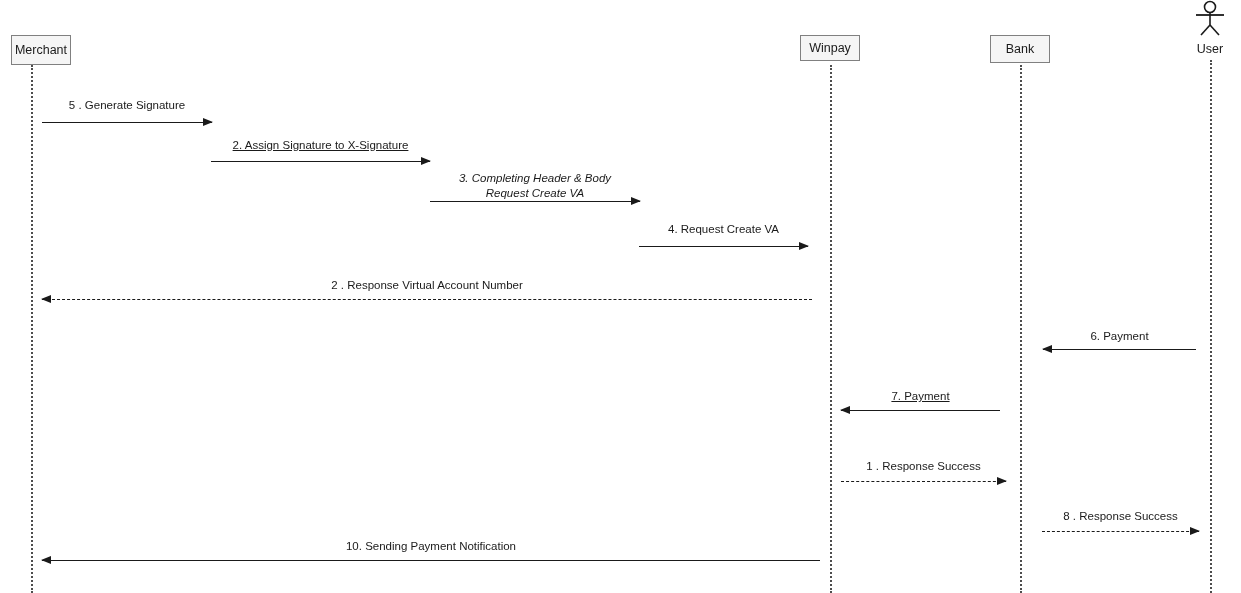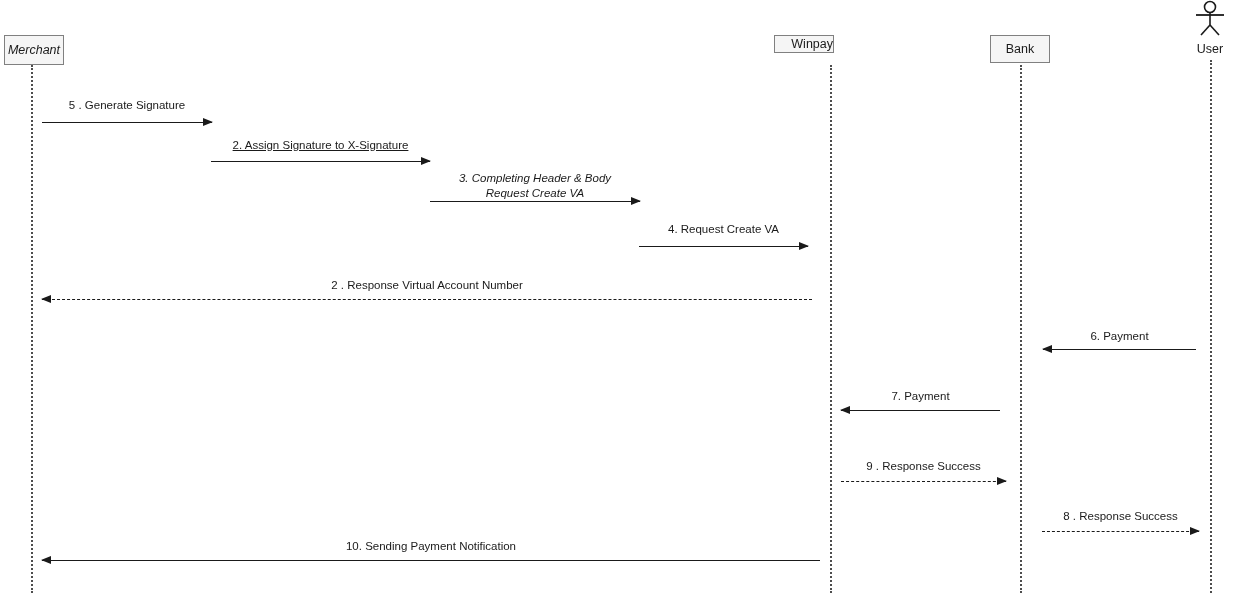--- a/index.html
+++ b/index.html
@@ -102,7 +102,7 @@
 
   <div id="participants-layer">
       <div class="lifeline-group" style="left: 0px;">
-        <div class="participant-box" style="left: 4px; top: 35px; width: 60px; height: 30px; font-style: italic;">
+        <div class="participant-box" style="left: 11px; top: 35px; width: 60px; height: 30px;">
           <span>Merchant</span>
         </div>
         <div class="lifeline" style="left: 31px; top: 65px; height: 528px;"></div>

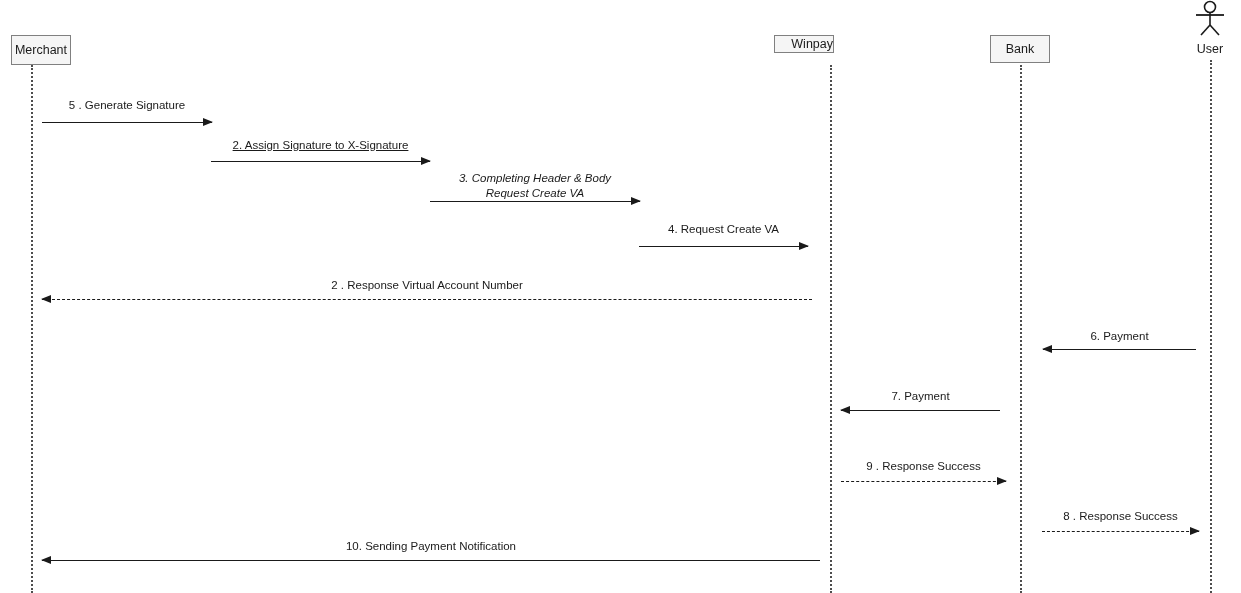--- a/index.html
+++ b/index.html
@@ -108,7 +108,7 @@
         <div class="lifeline" style="left: 31px; top: 65px; height: 528px;"></div>
       </div>
       <div class="lifeline-group" style="left: 0px;">
-        <div class="participant-box" style="left: 774px; top: 35px; width: 60px; height: 18px; justify-content: flex-end;">
+        <div class="participant-box" style="left: 800px; top: 35px; width: 60px; height: 26px;">
           <span>Winpay</span>
         </div>
         <div class="lifeline" style="left: 830px; top: 65px; height: 528px;"></div>

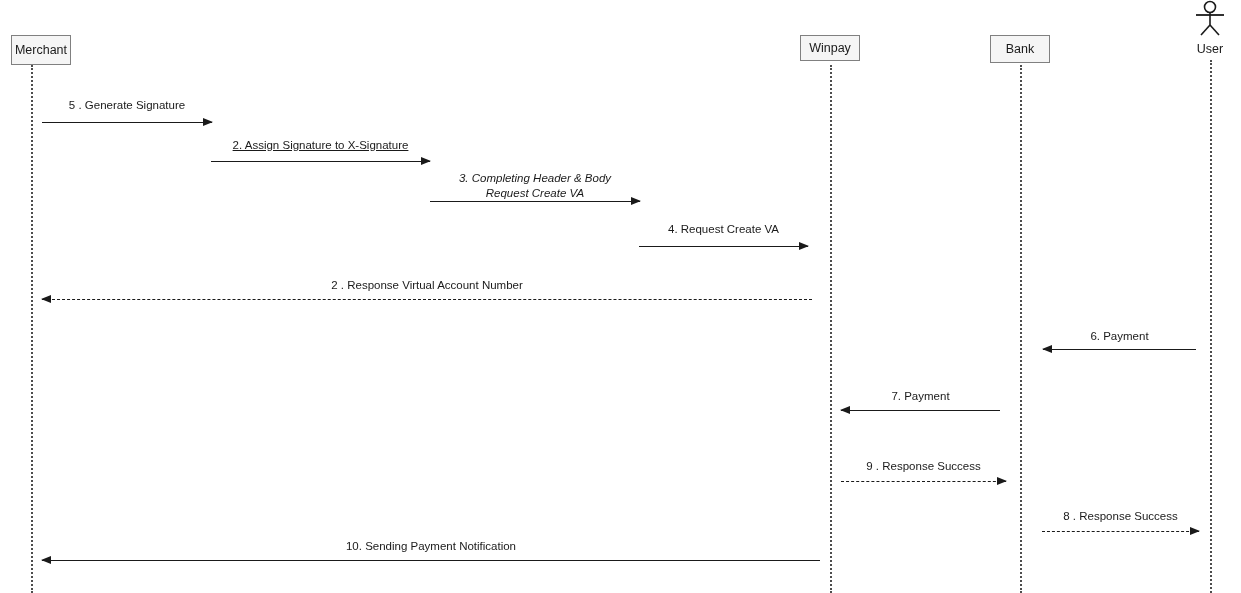--- a/index.html
+++ b/index.html
@@ -167,7 +167,7 @@
       <div class="message" style="left: 841px; top: 410px; width: 159px;">
         <div class="message-line"></div>
         <div class="arrowhead left"></div>
-        <div class="message-label" style="top: -21px;">7. Payment</div>
+        <div class="message-label" style="top: -21px; text-decoration: underline;">7. Payment</div>
       </div>
       <div class="message" style="left: 841px; top: 481px; width: 165px;">
         <div class="message-line dashed"></div>

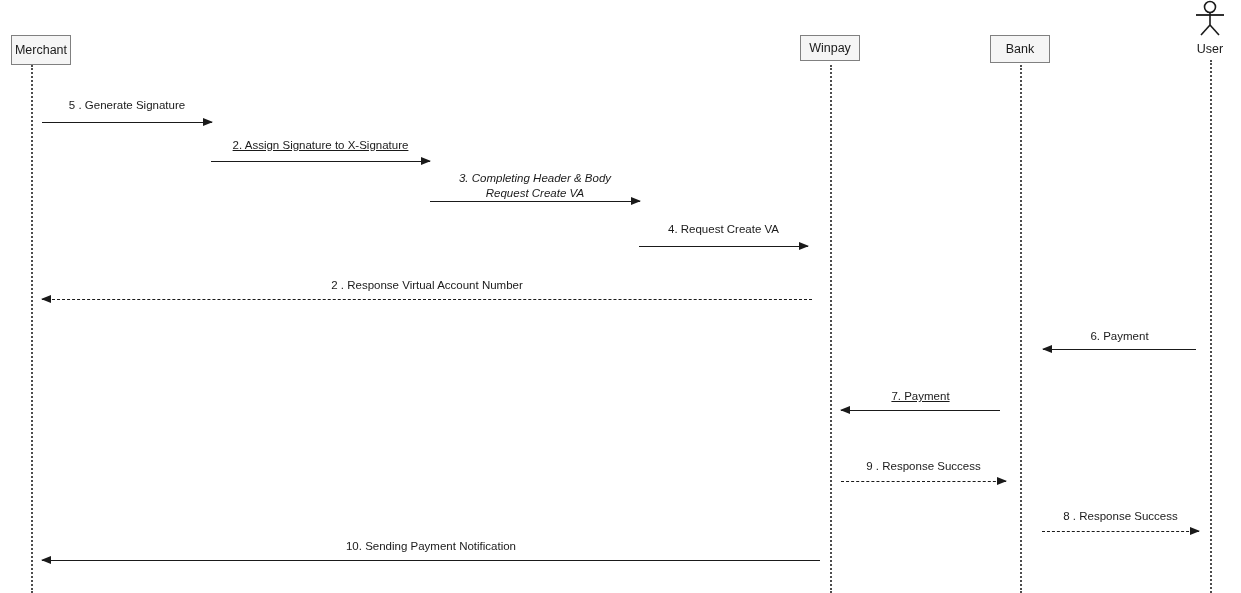--- a/index.html
+++ b/index.html
@@ -172,7 +172,7 @@
       <div class="message" style="left: 841px; top: 481px; width: 165px;">
         <div class="message-line dashed"></div>
         <div class="arrowhead right"></div>
-        <div class="message-label" style="top: -22px;">9 . Response Success</div>
+        <div class="message-label" style="top: -22px;">1 . Response Success</div>
       </div>
       <div class="message" style="left: 1042px; top: 531px; width: 157px;">
         <div class="message-line dashed"></div>

